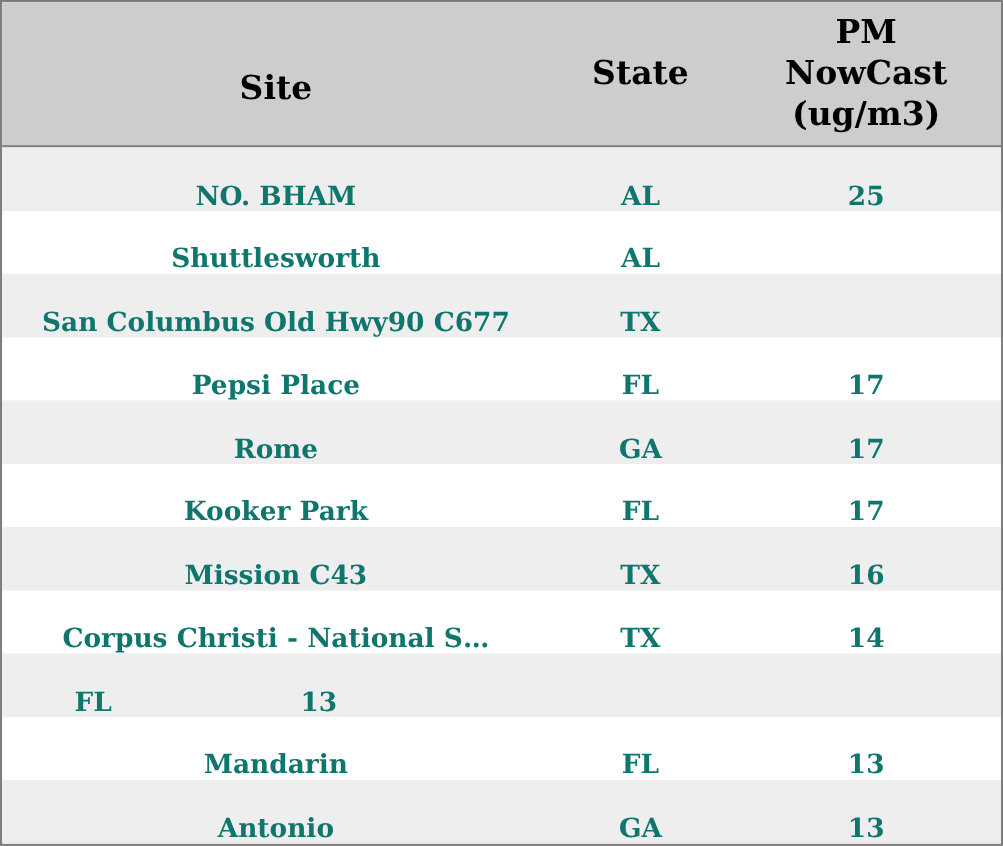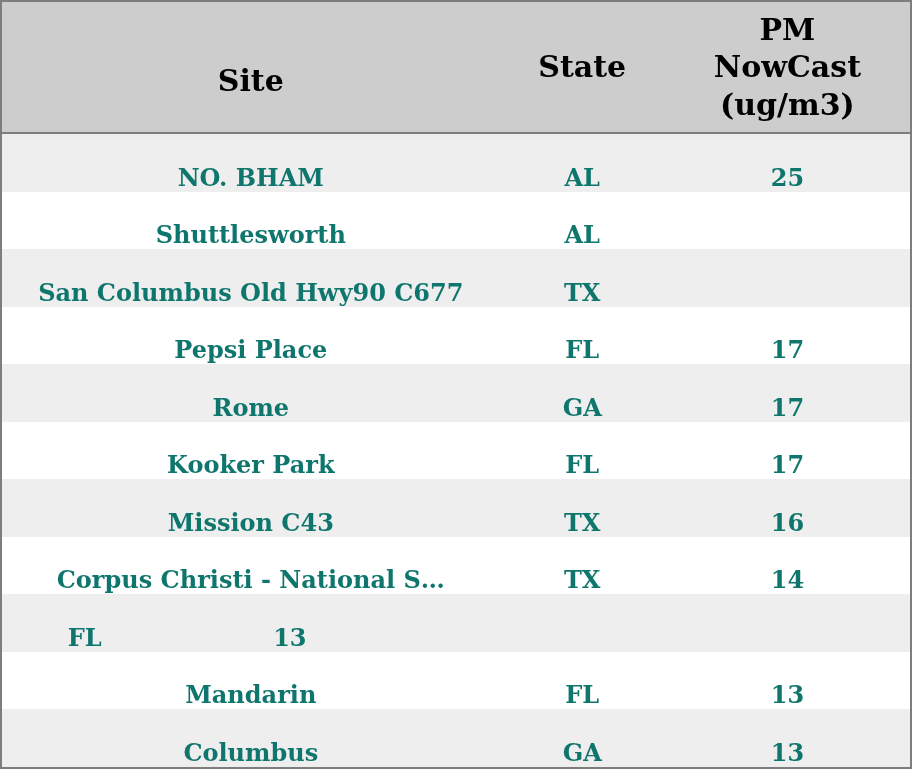--- a/index.html
+++ b/index.html
@@ -135,7 +135,7 @@
     </div>
 
     <div class="row">
-      <div class="cell col-site">Columbus</div>
+      <div class="cell col-site">Antonio</div>
       <div class="cell col-state">GA</div>
       <div class="cell col-pm">13</div>
     </div>

